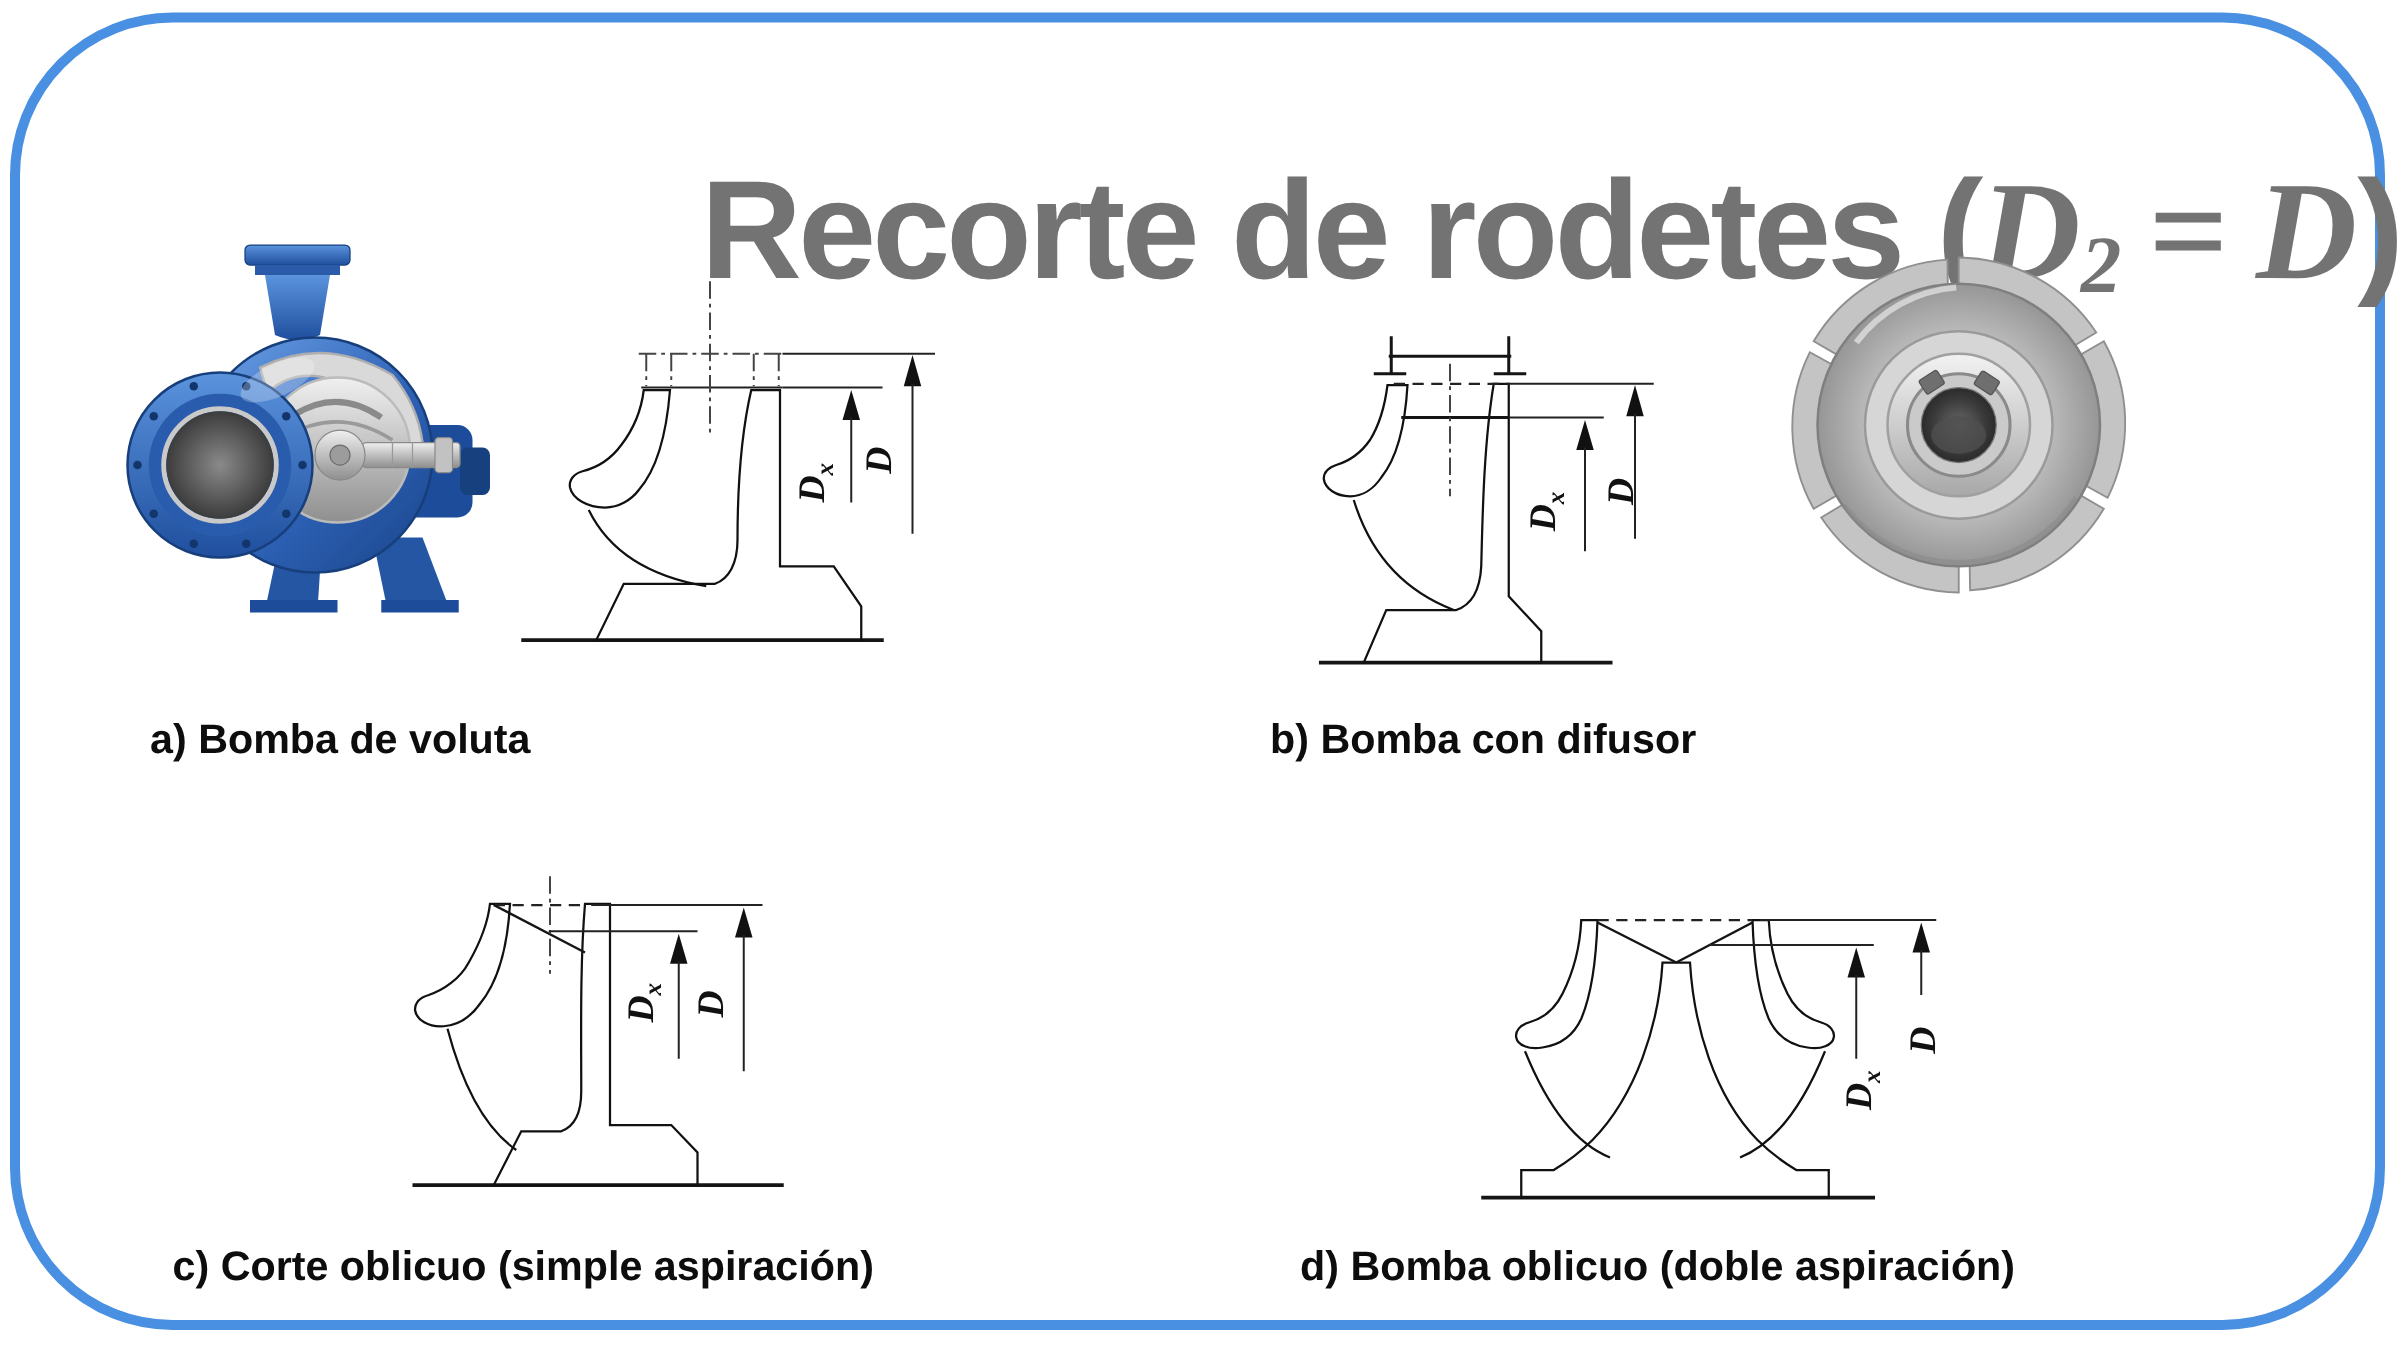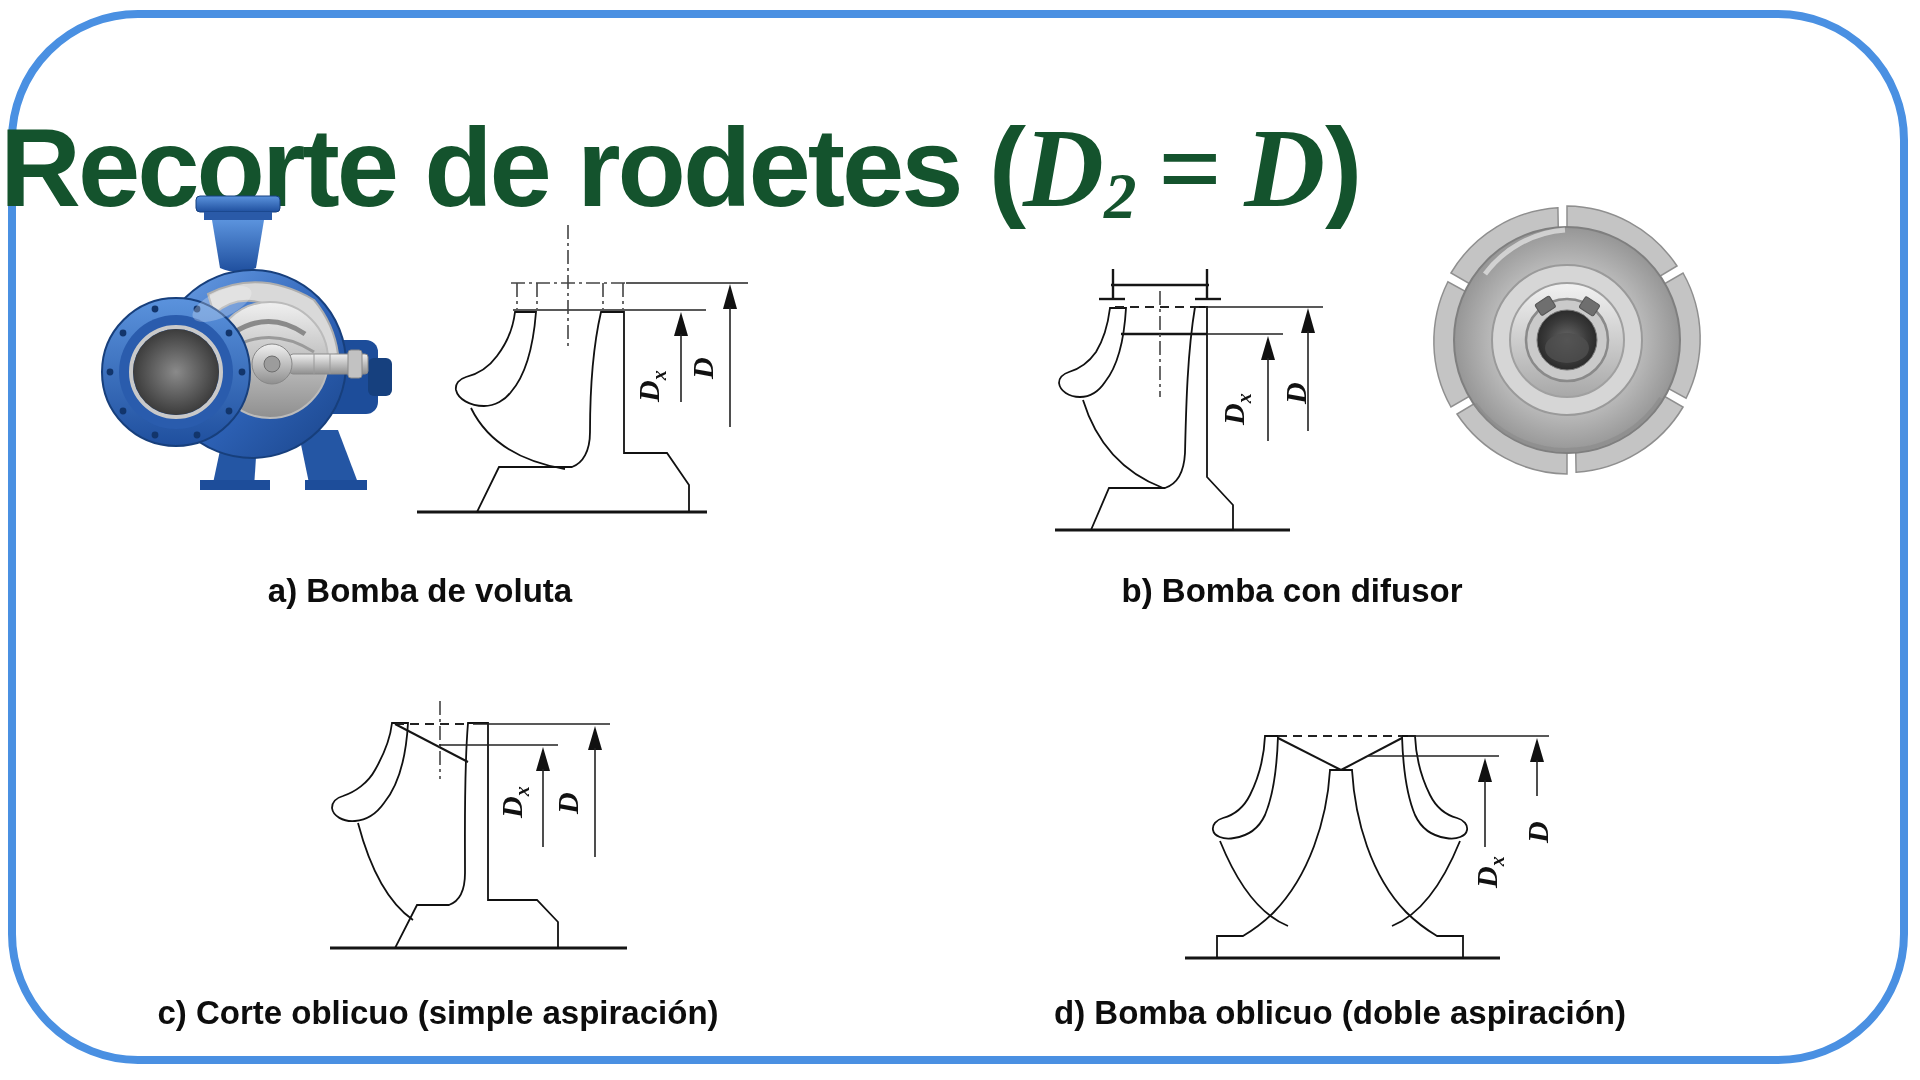--- a/index.html
+++ b/index.html
@@ -6,8 +6,8 @@
   .slide{position:absolute;inset:0;font-family:"Liberation Sans",sans-serif;}
   .slide-border{position:absolute;left:8px;top:10px;right:12px;bottom:16px;
     border:8px solid #4a90e2;border-radius:130px;pointer-events:none;}
-  .title{position:absolute;left:0;right:0;top:28px;text-align:left;
-    font-size:112px;font-weight:700;color:#14532d;letter-spacing:-3px;white-space:nowrap;}
+  .title{position:absolute;left:0;right:0;top:44px;text-align:right;
+    font-size:112px;font-weight:700;color:#737373;letter-spacing:-3px;white-space:nowrap;}
   .t-math{font-family:"Liberation Serif",serif;font-style:italic;font-weight:700;letter-spacing:0;}
   .t-math sub{font-size:0.58em;vertical-align:-0.18em;}
   .t-eq{font-family:"Liberation Serif",serif;font-weight:700;margin:0 22px;letter-spacing:0;}

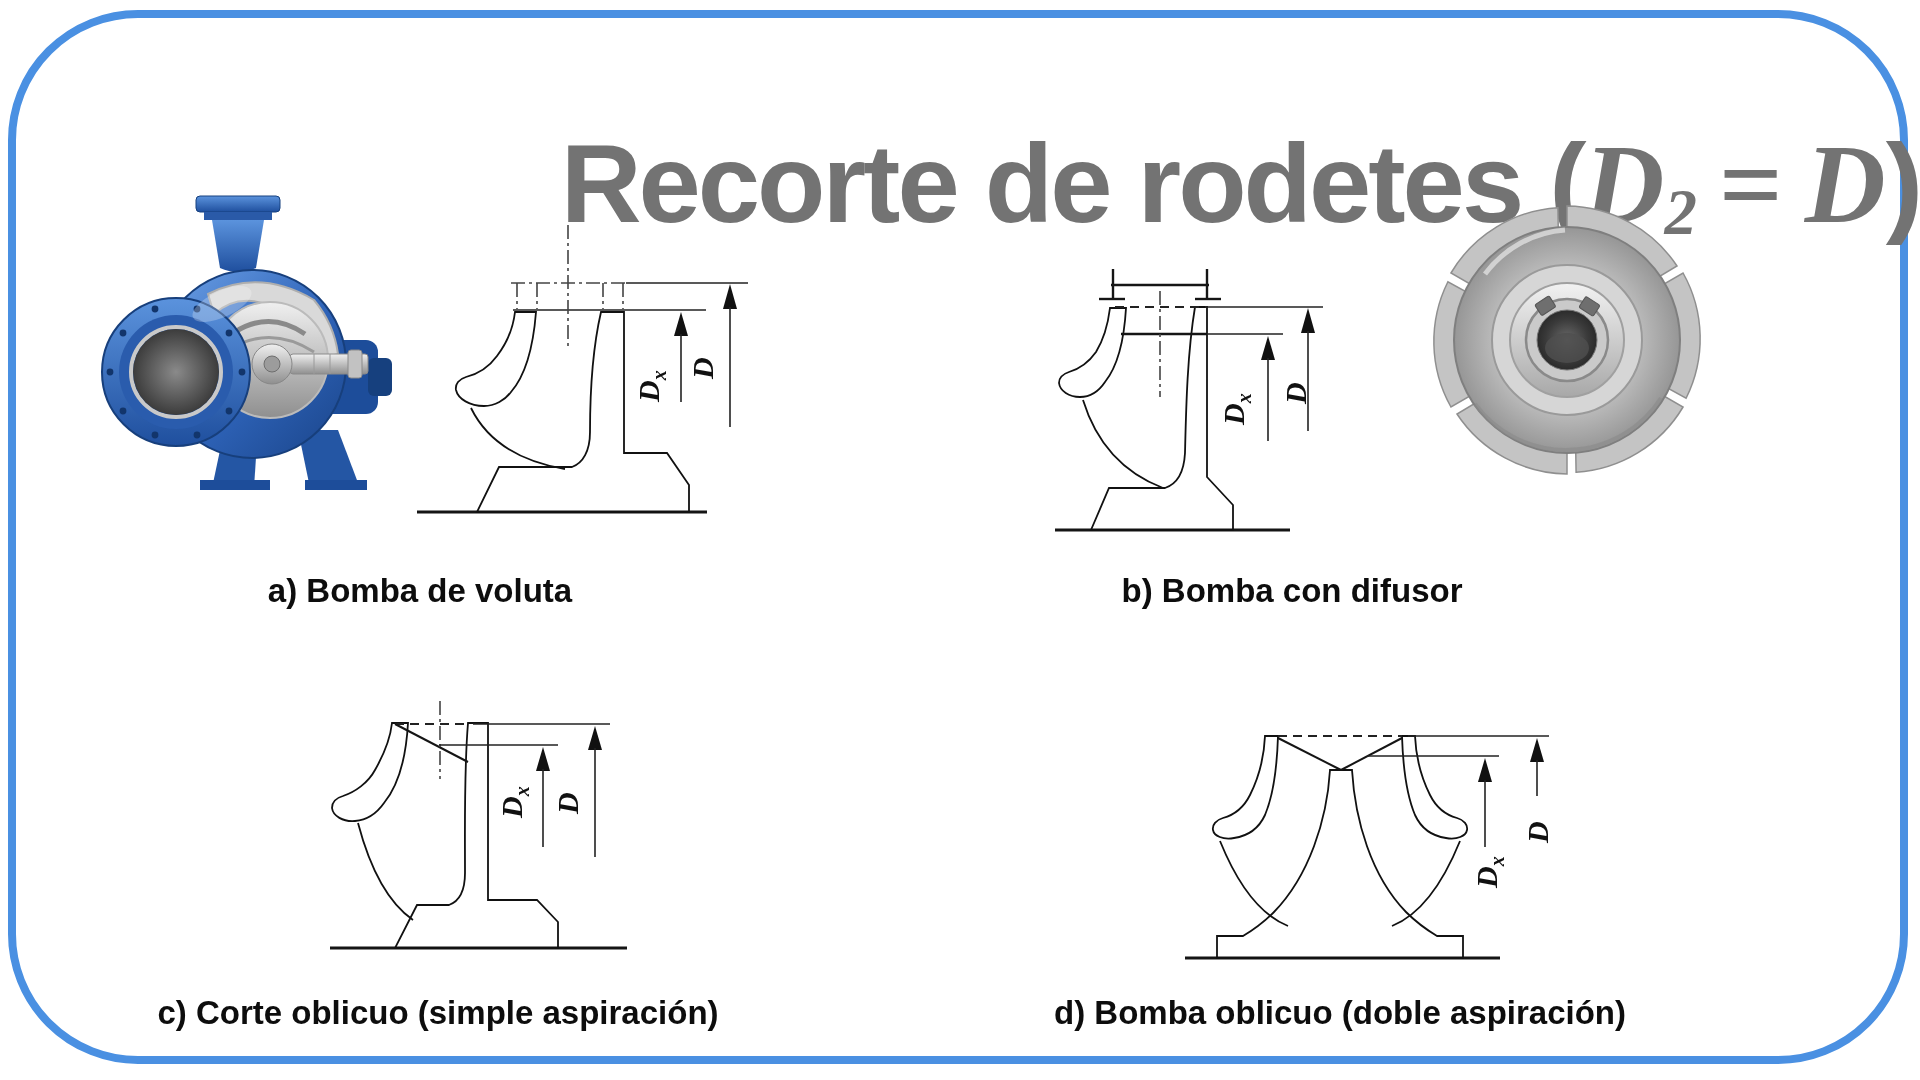--- a/index.html
+++ b/index.html
@@ -11,7 +11,7 @@
   .t-math{font-family:"Liberation Serif",serif;font-style:italic;font-weight:700;letter-spacing:0;}
   .t-math sub{font-size:0.58em;vertical-align:-0.18em;}
   .t-eq{font-family:"Liberation Serif",serif;font-weight:700;margin:0 22px;letter-spacing:0;}
-  .caption{position:absolute;width:600px;text-align:center;font-size:33px;font-weight:700;color:#0d0d0d;}
+  .caption{position:absolute;width:600px;font-size:33px;font-weight:700;color:#0d0d0d;}
   .cap-a{left:120px;top:572px;}
   .cap-b{left:992px;top:572px;}
   .cap-c{left:138px;top:994px;}

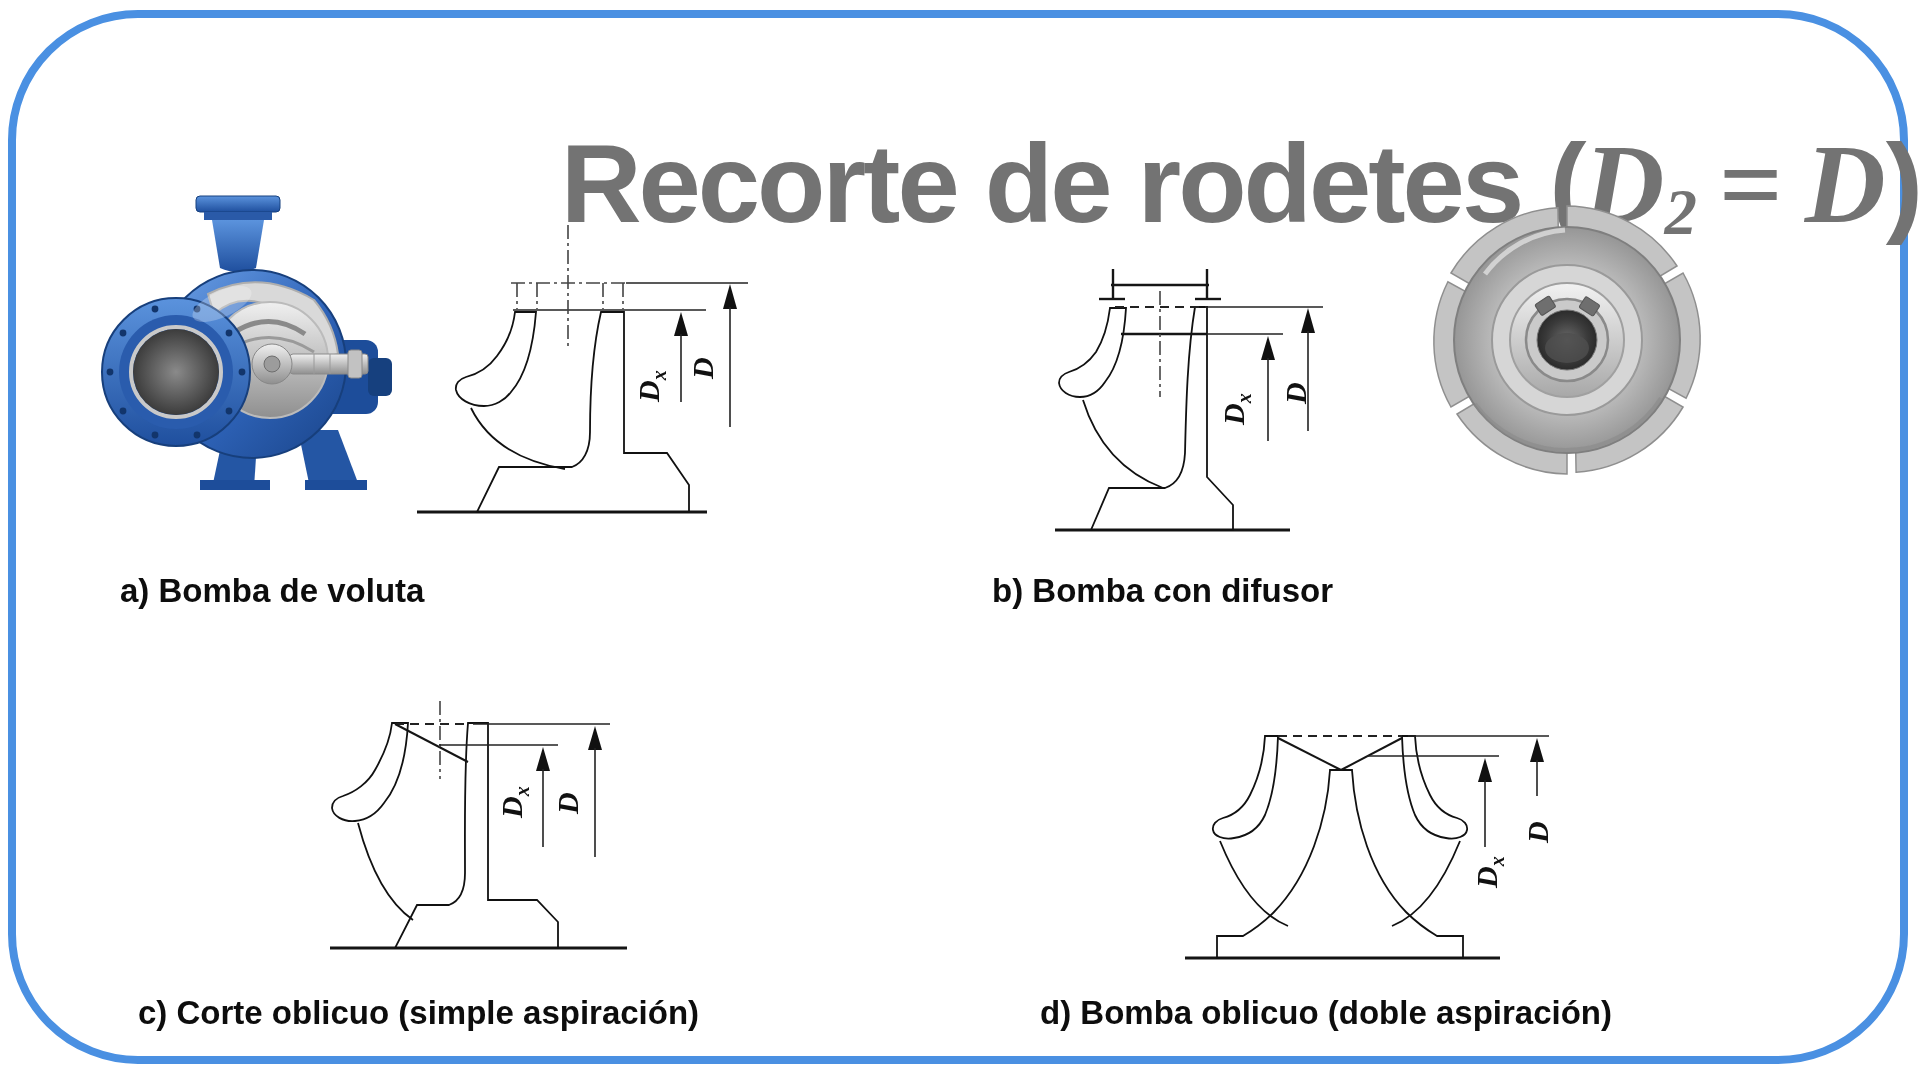--- a/index.html
+++ b/index.html
@@ -13,7 +13,7 @@
   .t-eq{font-family:"Liberation Serif",serif;font-weight:700;margin:0 22px;letter-spacing:0;}
   .caption{position:absolute;width:600px;font-size:33px;font-weight:700;color:#0d0d0d;}
   .cap-a{left:120px;top:572px;}
-  .cap-b{left:992px;top:572px;}
+  .cap-b{left:1016px;top:572px;}
   .cap-c{left:138px;top:994px;}
   .cap-d{left:1040px;top:994px;}
   .fig{position:absolute;}

